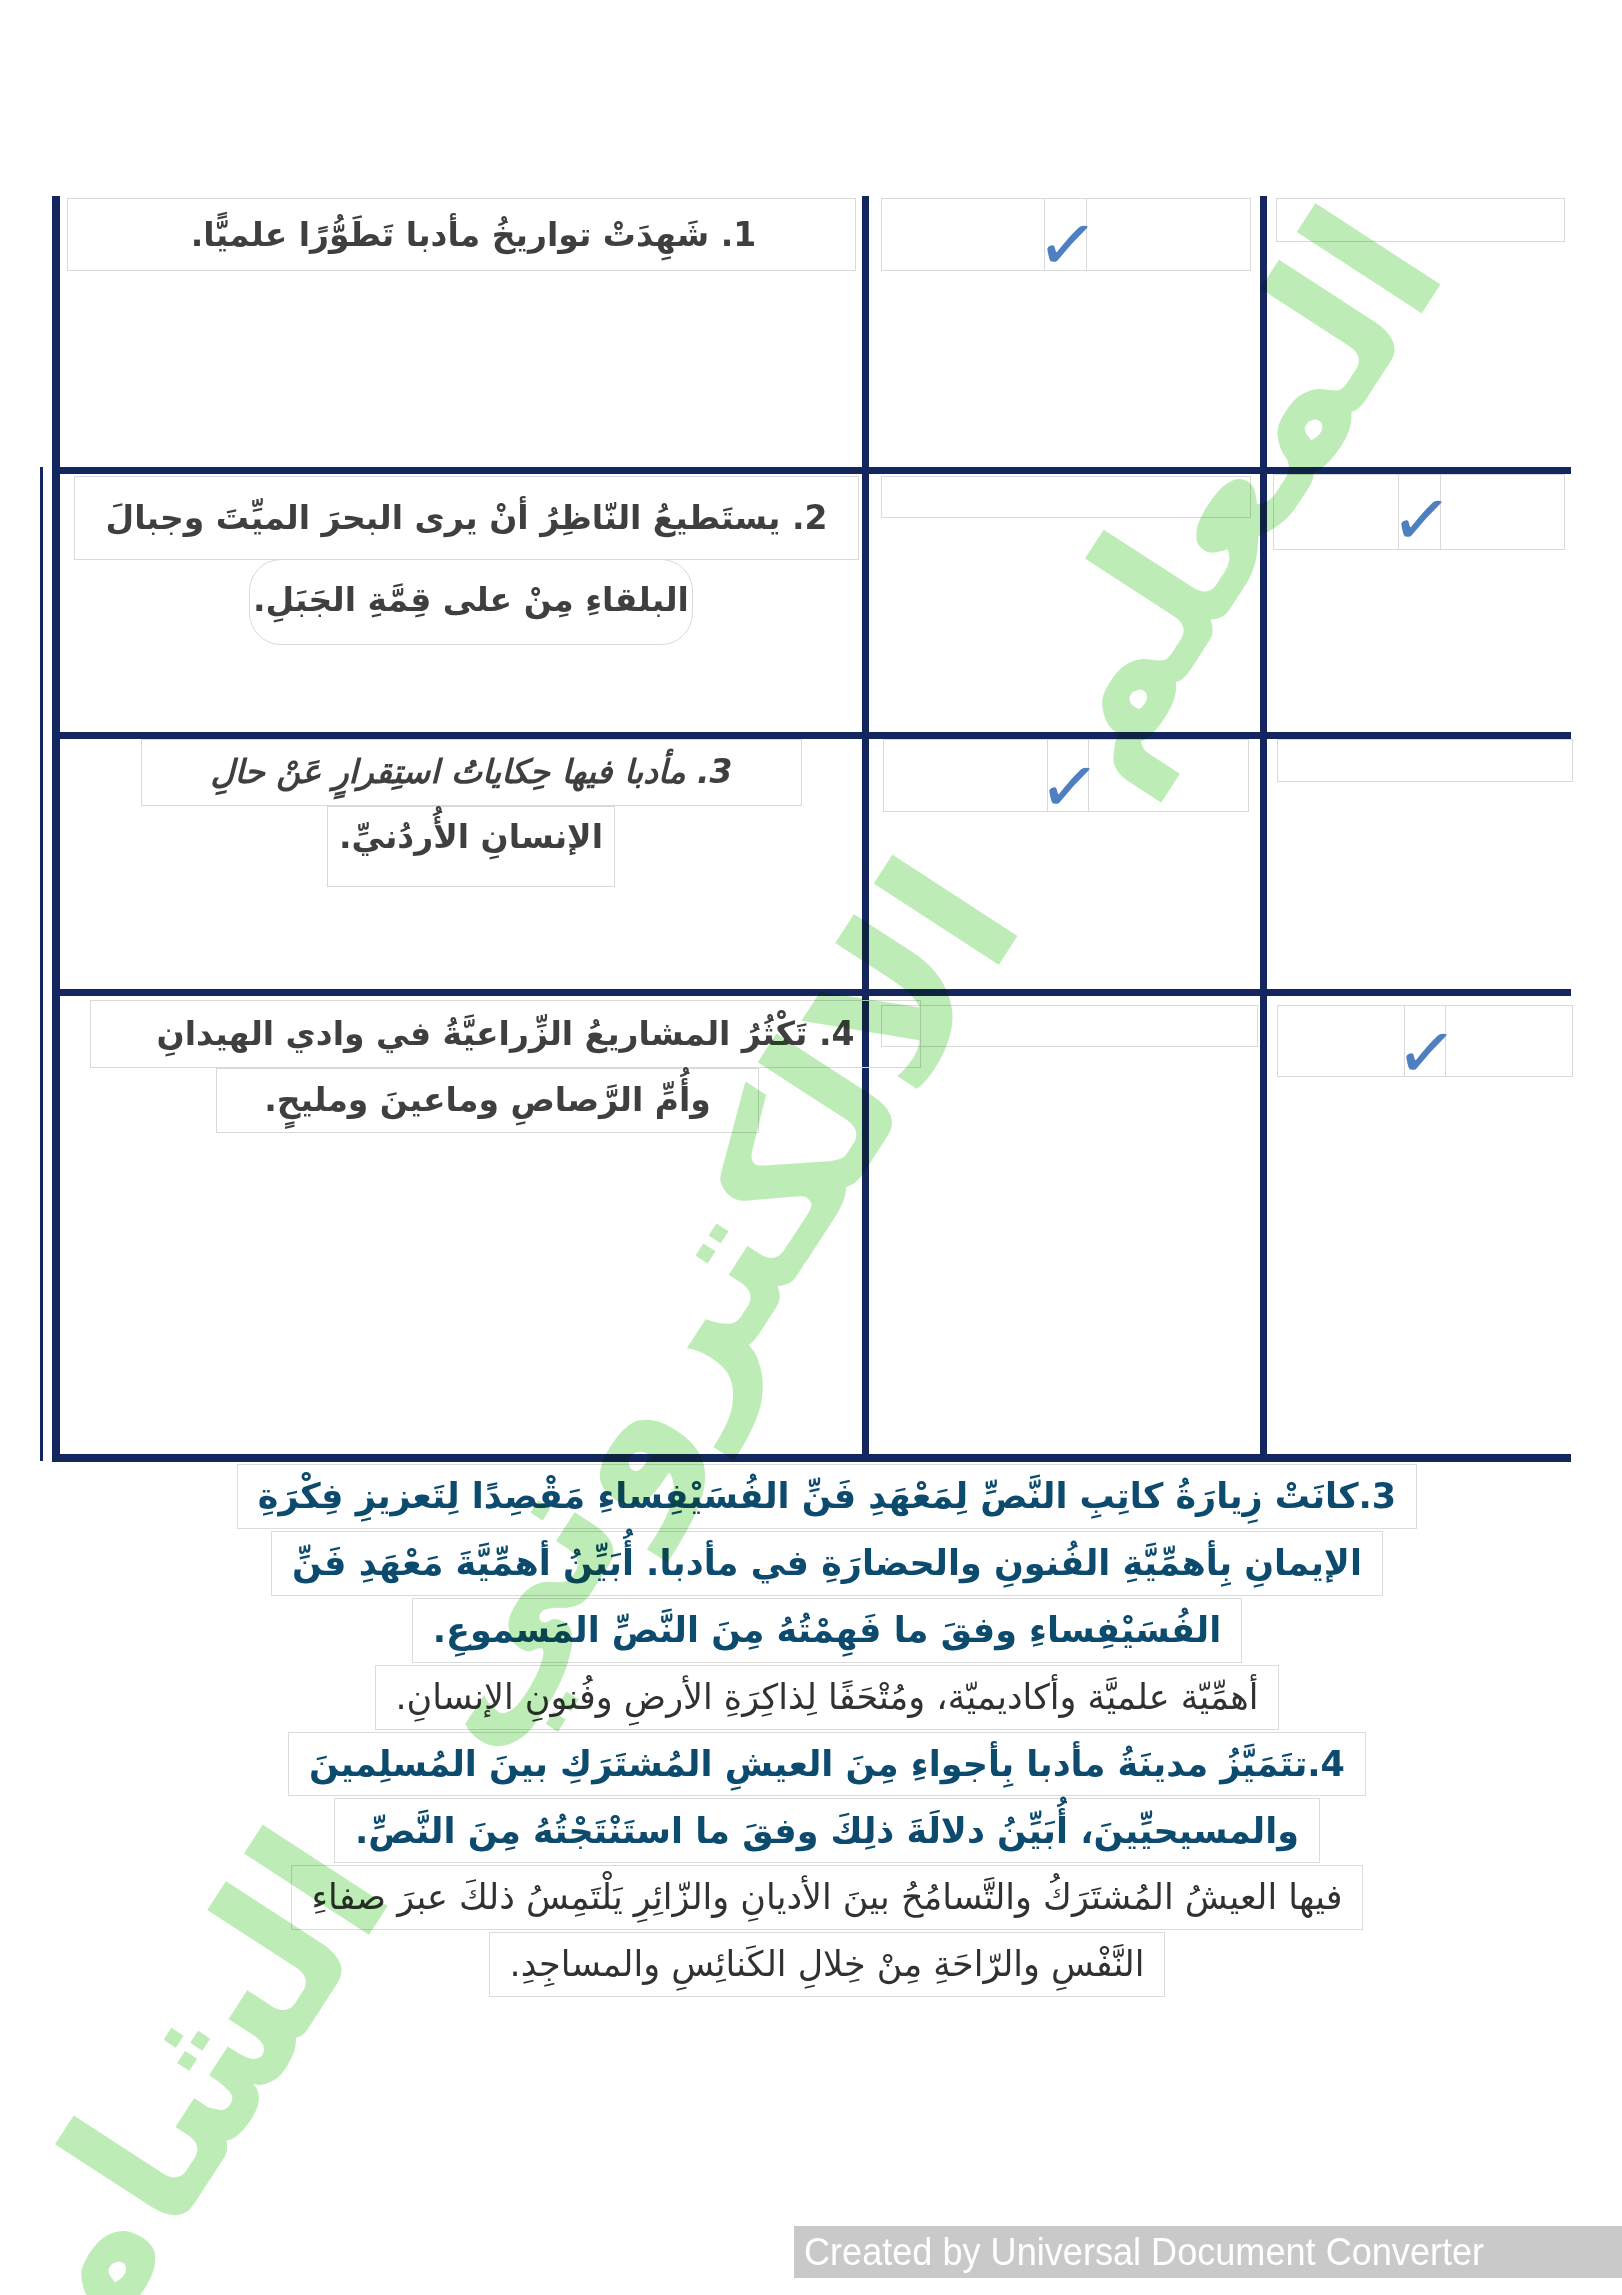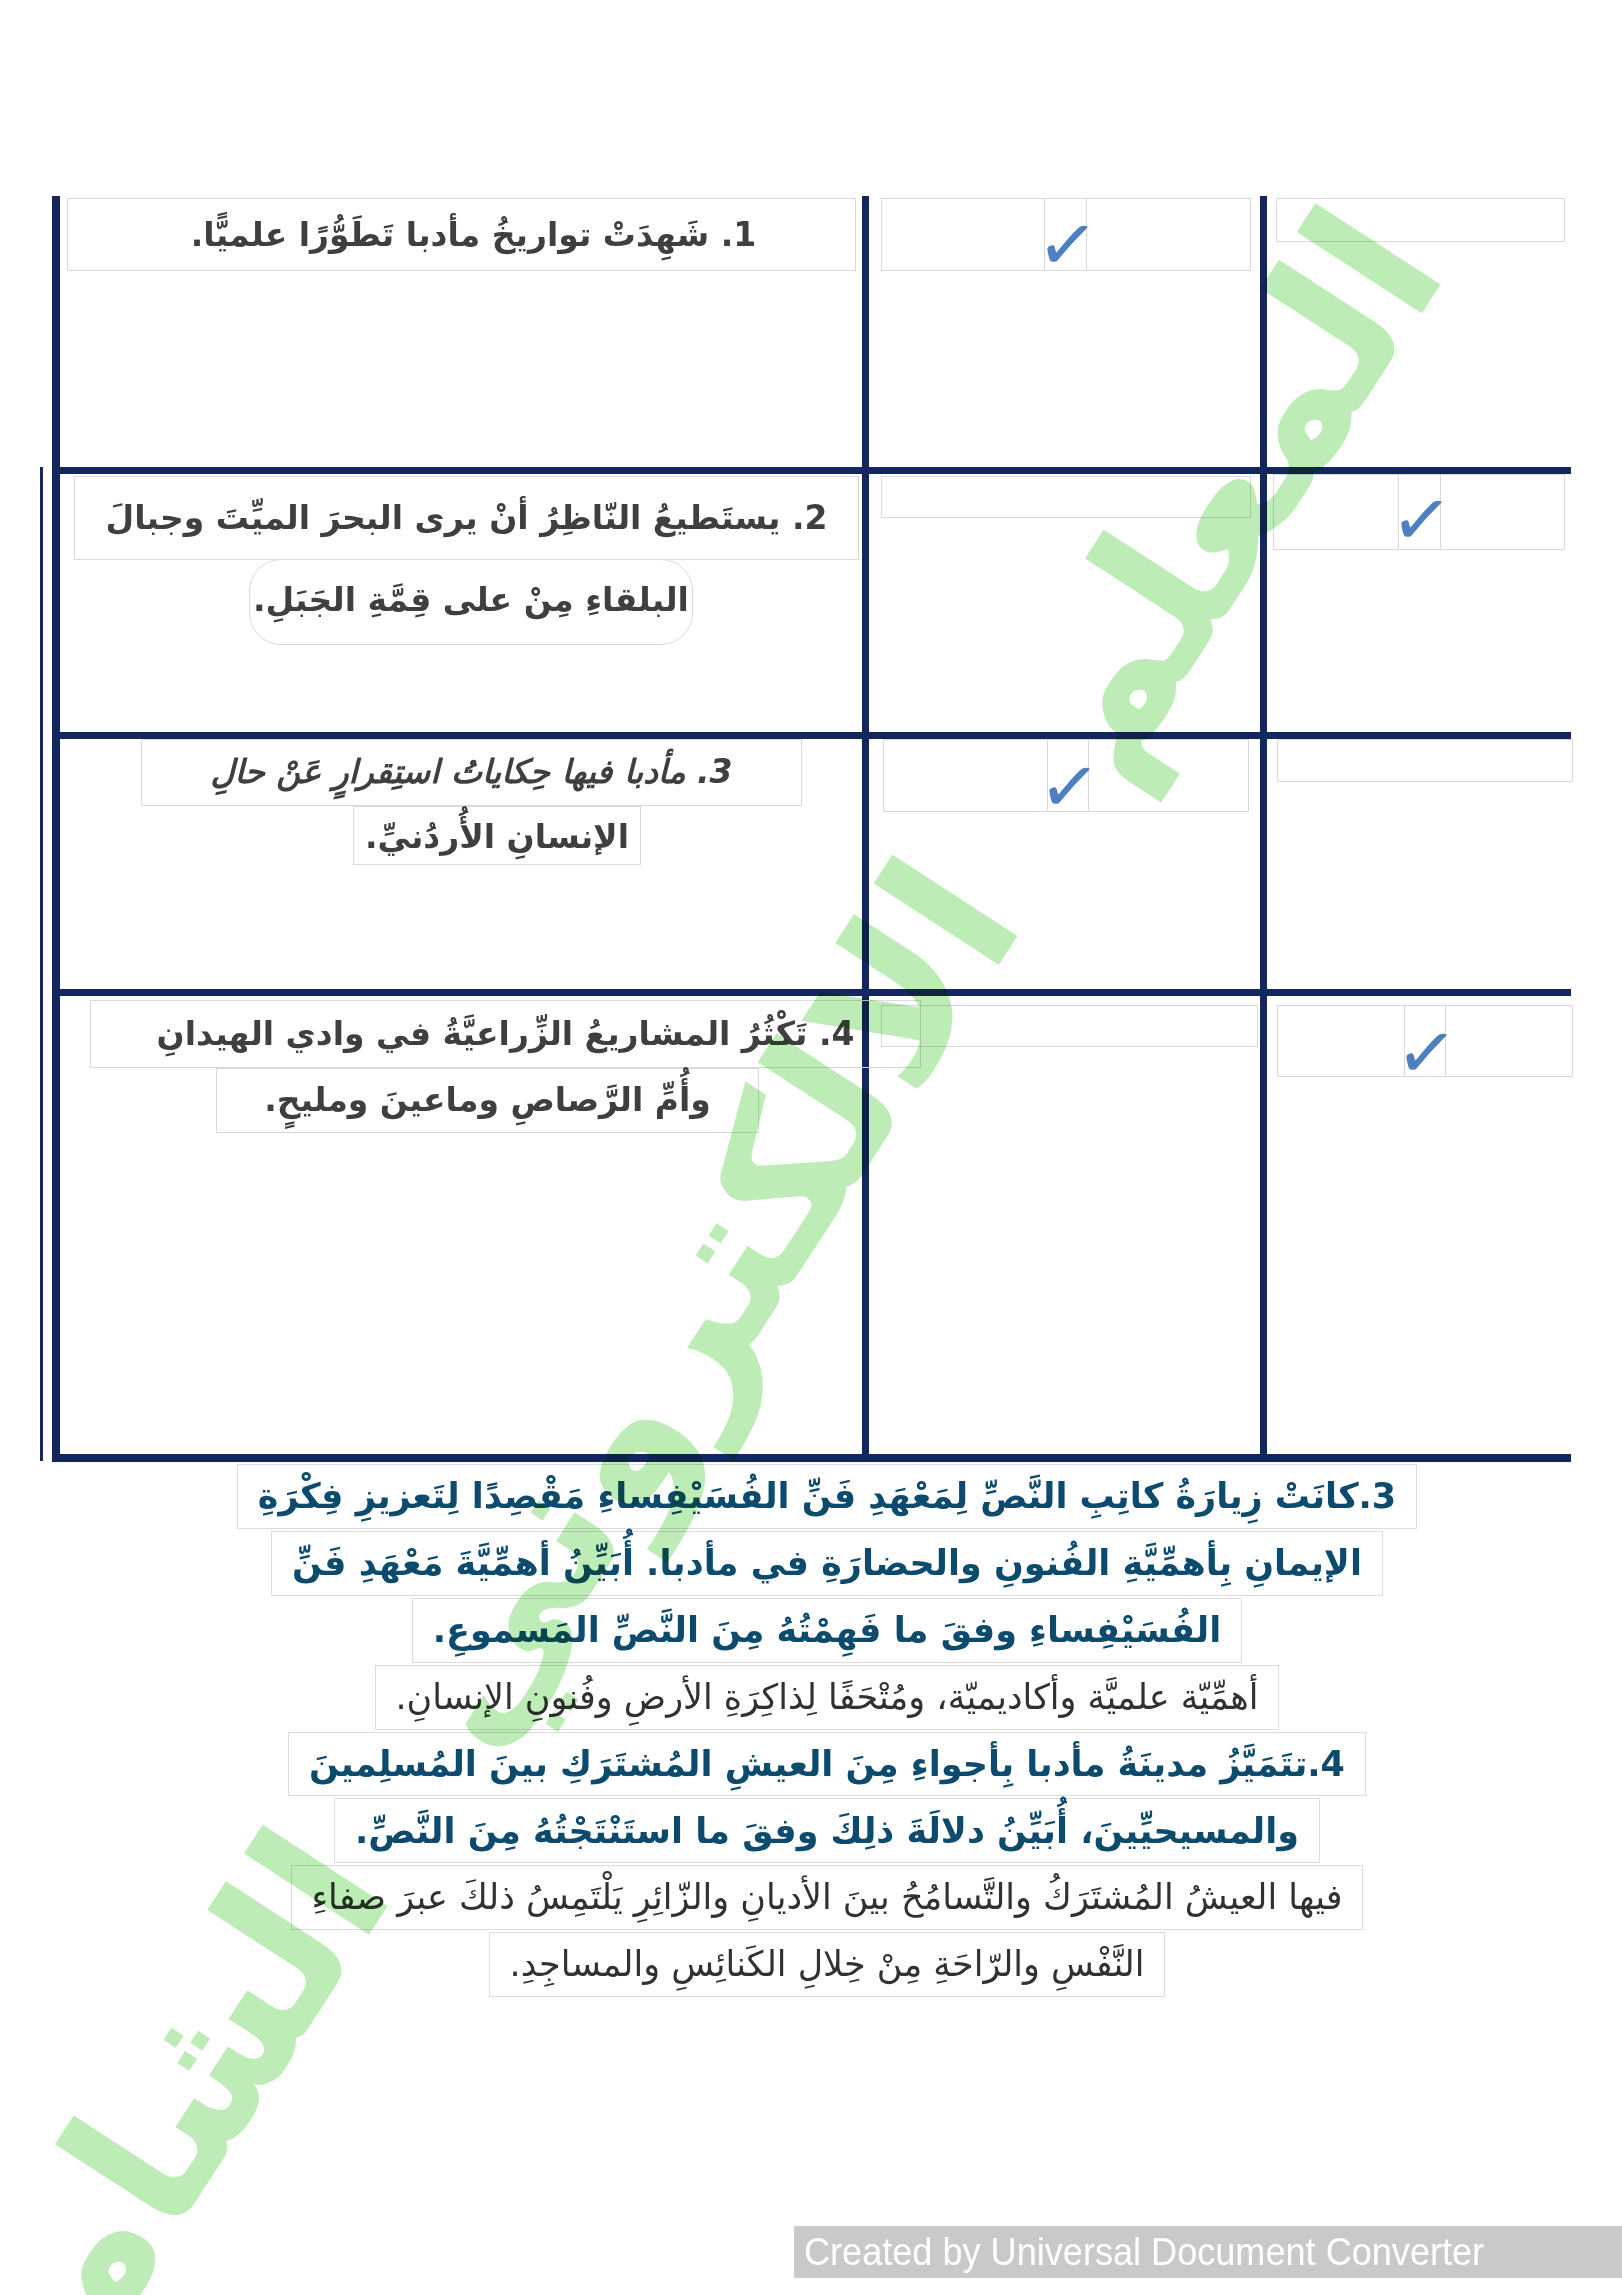--- a/index.html
+++ b/index.html
@@ -79,7 +79,7 @@
   <div class="check" style="left:1391px;top:483px;">✓</div>
 
   <div class="tcell" style="left:141px;top:739px;width:661px;height:67px;line-height:64px;font-style:italic;">3. مأدبا فيها حِكاياتُ استِقرارٍ عَنْ حالِ</div>
-  <div class="tcell" style="left:327px;top:806px;width:288px;height:59px;line-height:59px;margin-left:26px;">الإنسانِ الأُردُنيِّ.</div>
+  <div class="tcell" style="left:327px;top:806px;width:288px;height:81px;line-height:59px;">الإنسانِ الأُردُنيِّ.</div>
   <div class="gbox" style="left:883px;top:739px;width:366px;height:73px;"></div>
   <div class="gbox" style="left:1047px;top:739px;width:42px;height:73px;"></div>
   <div class="check" style="left:1039px;top:750px;">✓</div>

